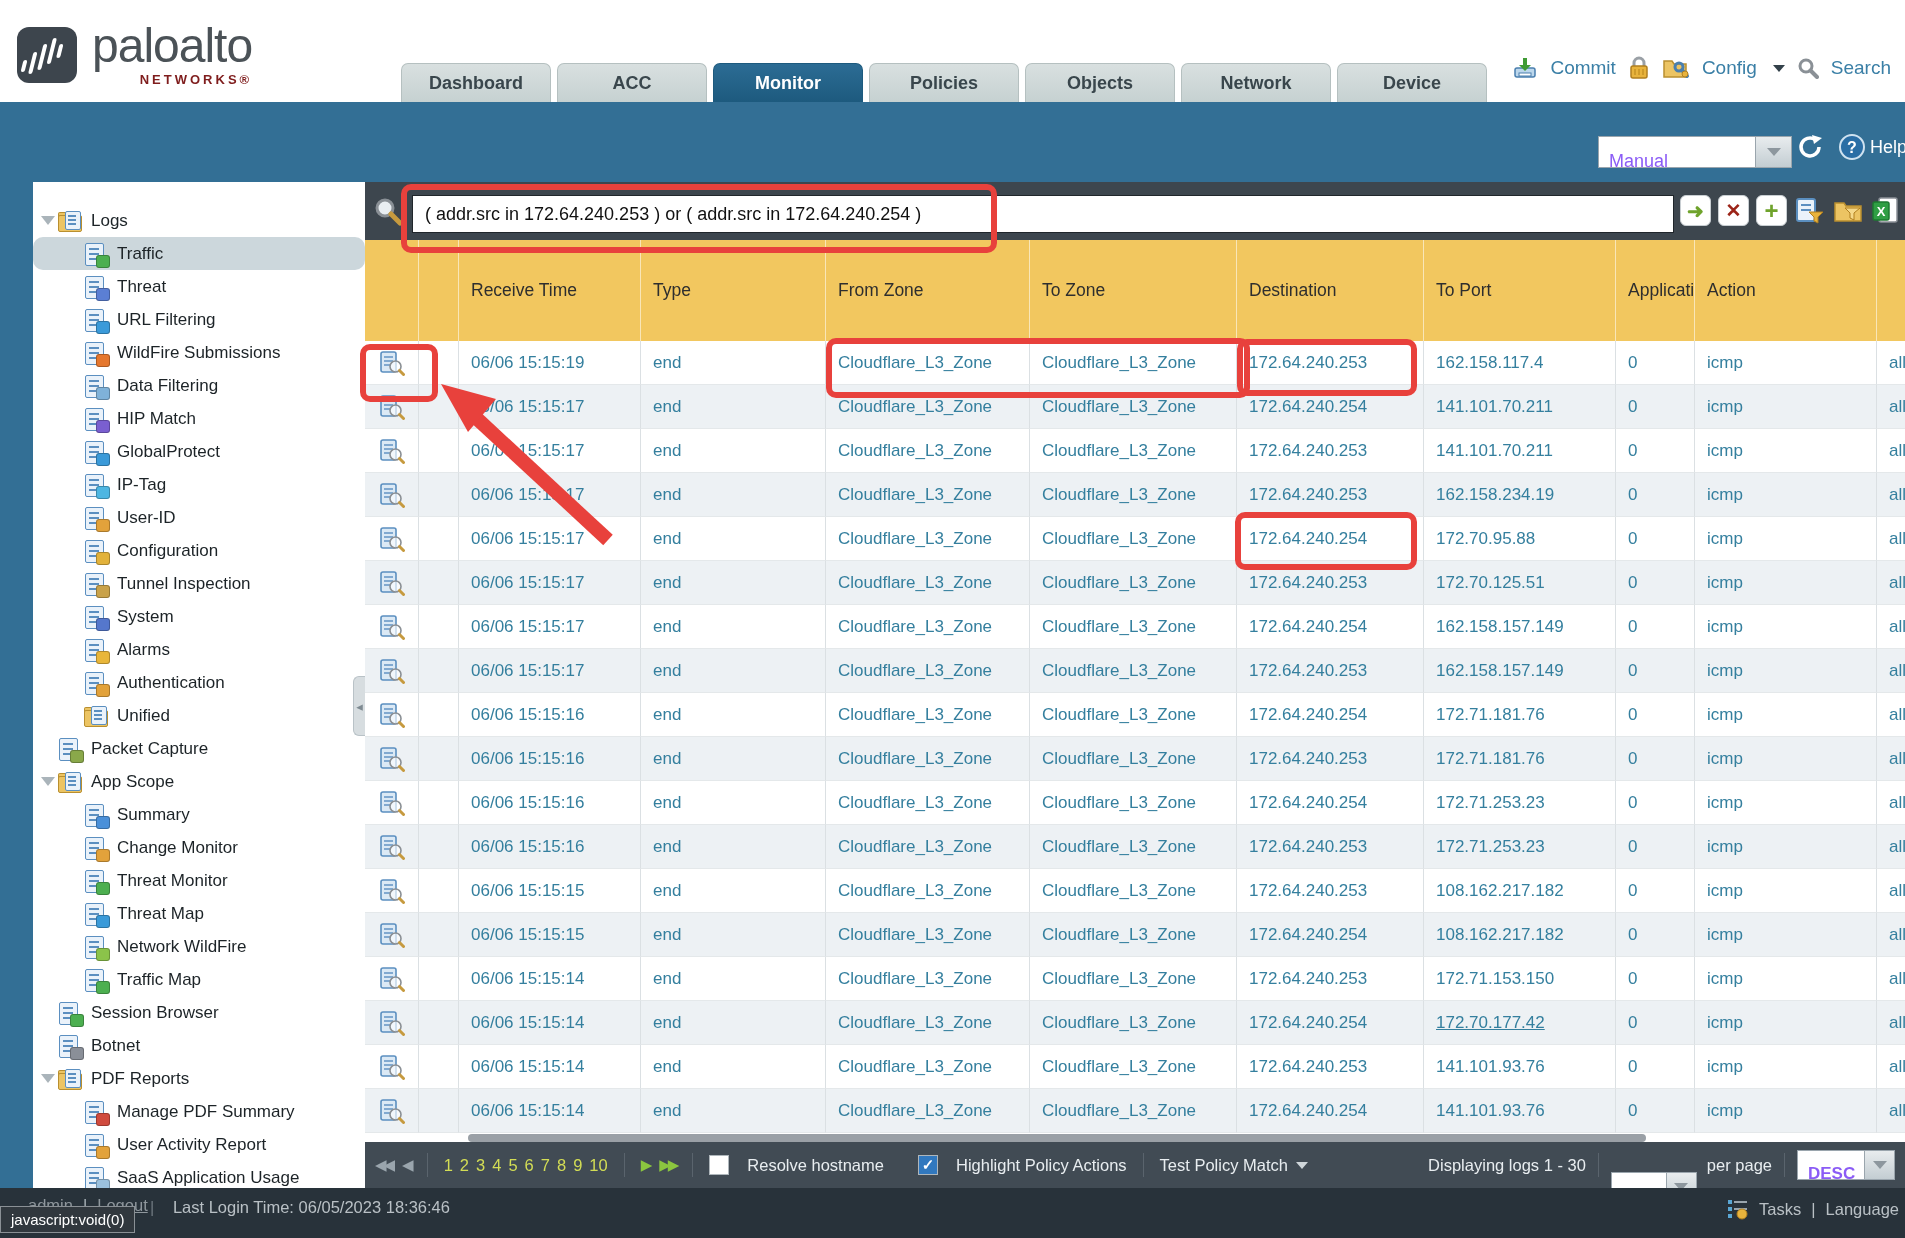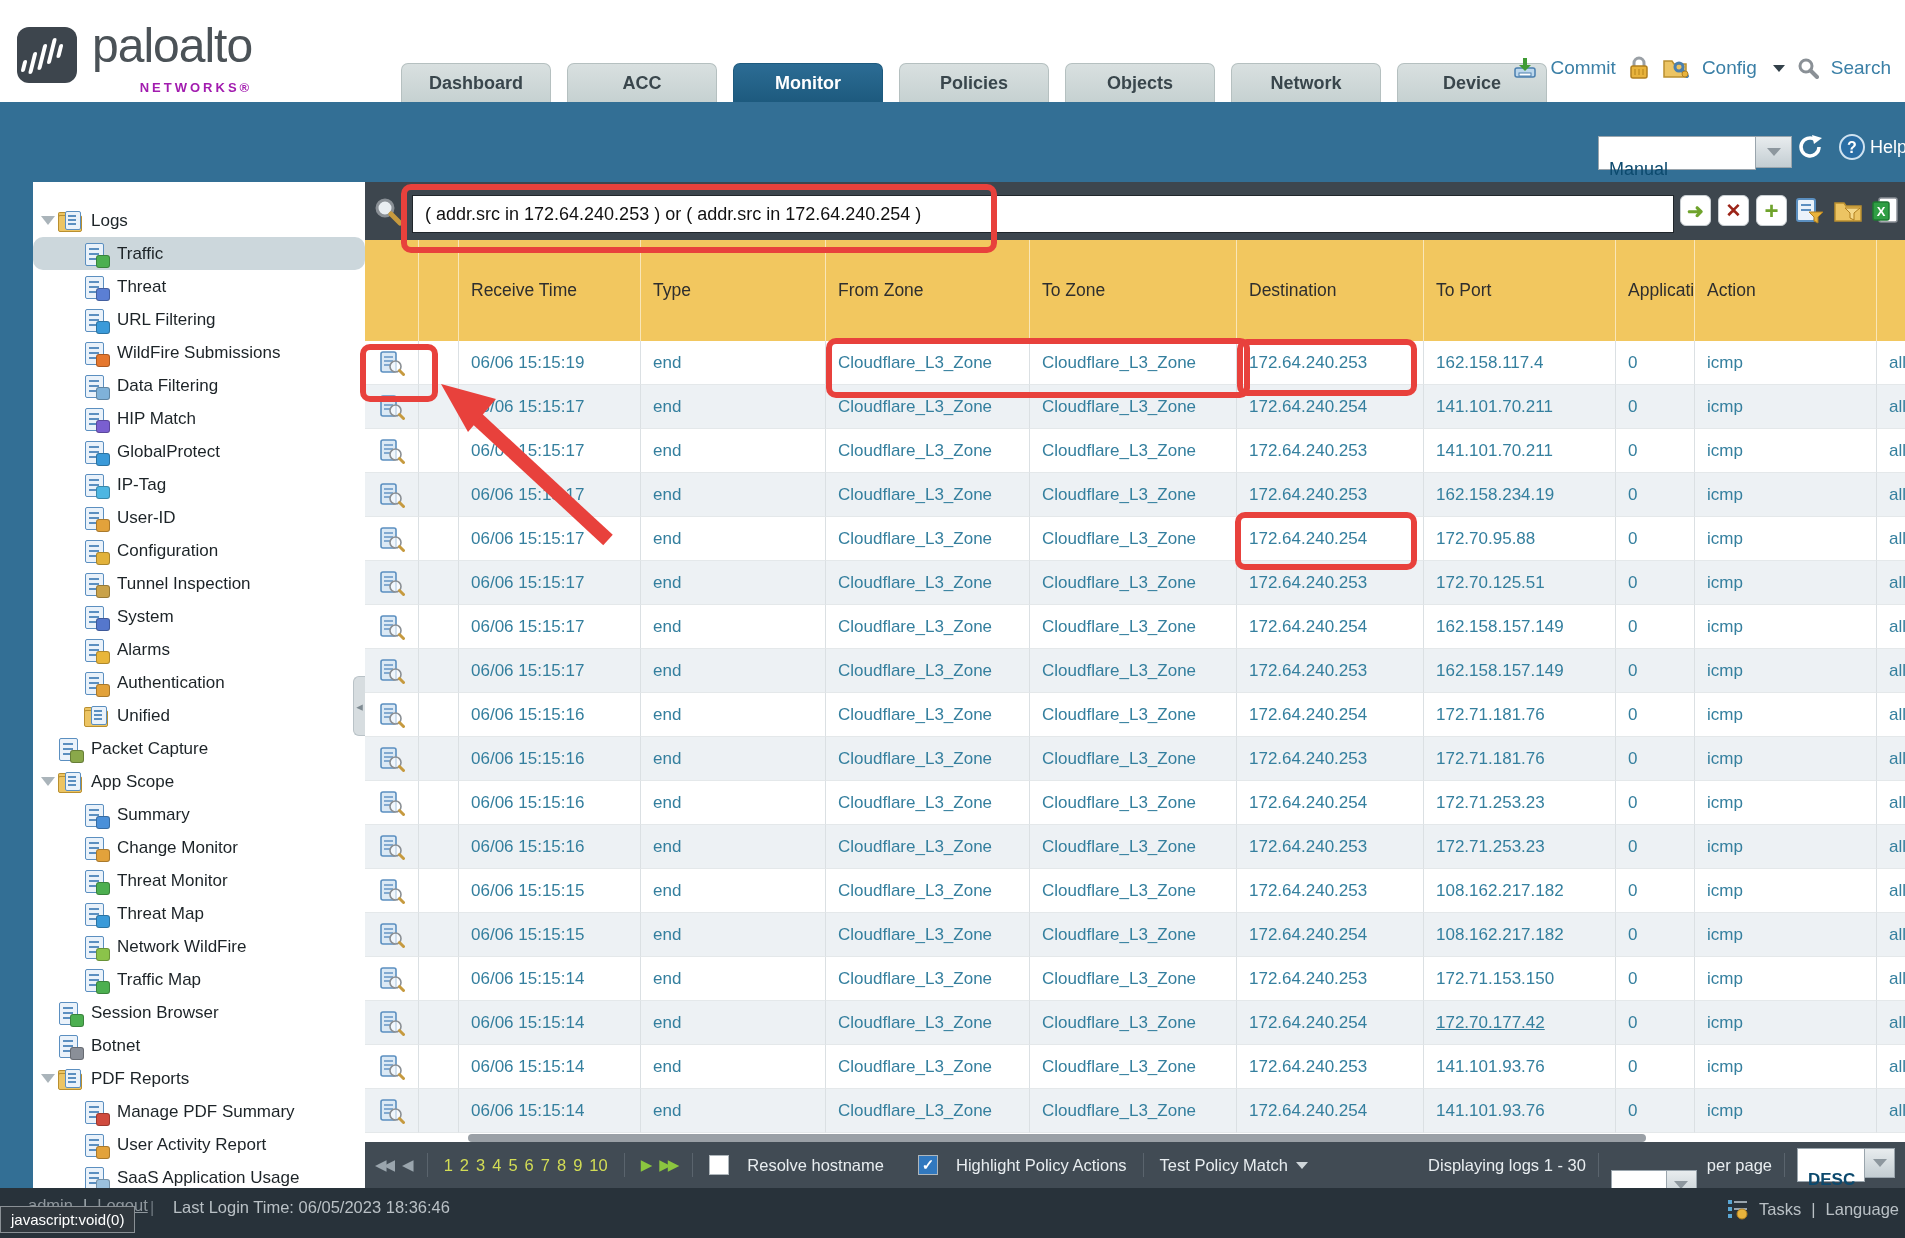--- a/index.html
+++ b/index.html
@@ -12,7 +12,7 @@
   .logo-mark{margin-top:6px;}
   .logo-text{margin-left:14px;display:flex;flex-direction:column;align-items:flex-end;}
   .brand{font-size:48px;font-weight:500;color:#4b5257;letter-spacing:-1px;line-height:52px;}
-  .brand-sub{font-size:13px;color:#a21caf;letter-spacing:3px;margin-top:8px;font-weight:600;}
+  .brand-sub{font-size:13px;color:#7f1d1d;letter-spacing:3px;margin-top:0px;font-weight:600;}
   .tabs{position:absolute;left:401px;bottom:0;display:flex;gap:16px;}
   .tab{width:148px;height:38px;line-height:38px;text-align:center;font-size:18px;font-weight:600;color:#39464c;
        background:linear-gradient(#d9e0e0,#c6d1d1);border:1px solid #b5c0c0;border-bottom:none;

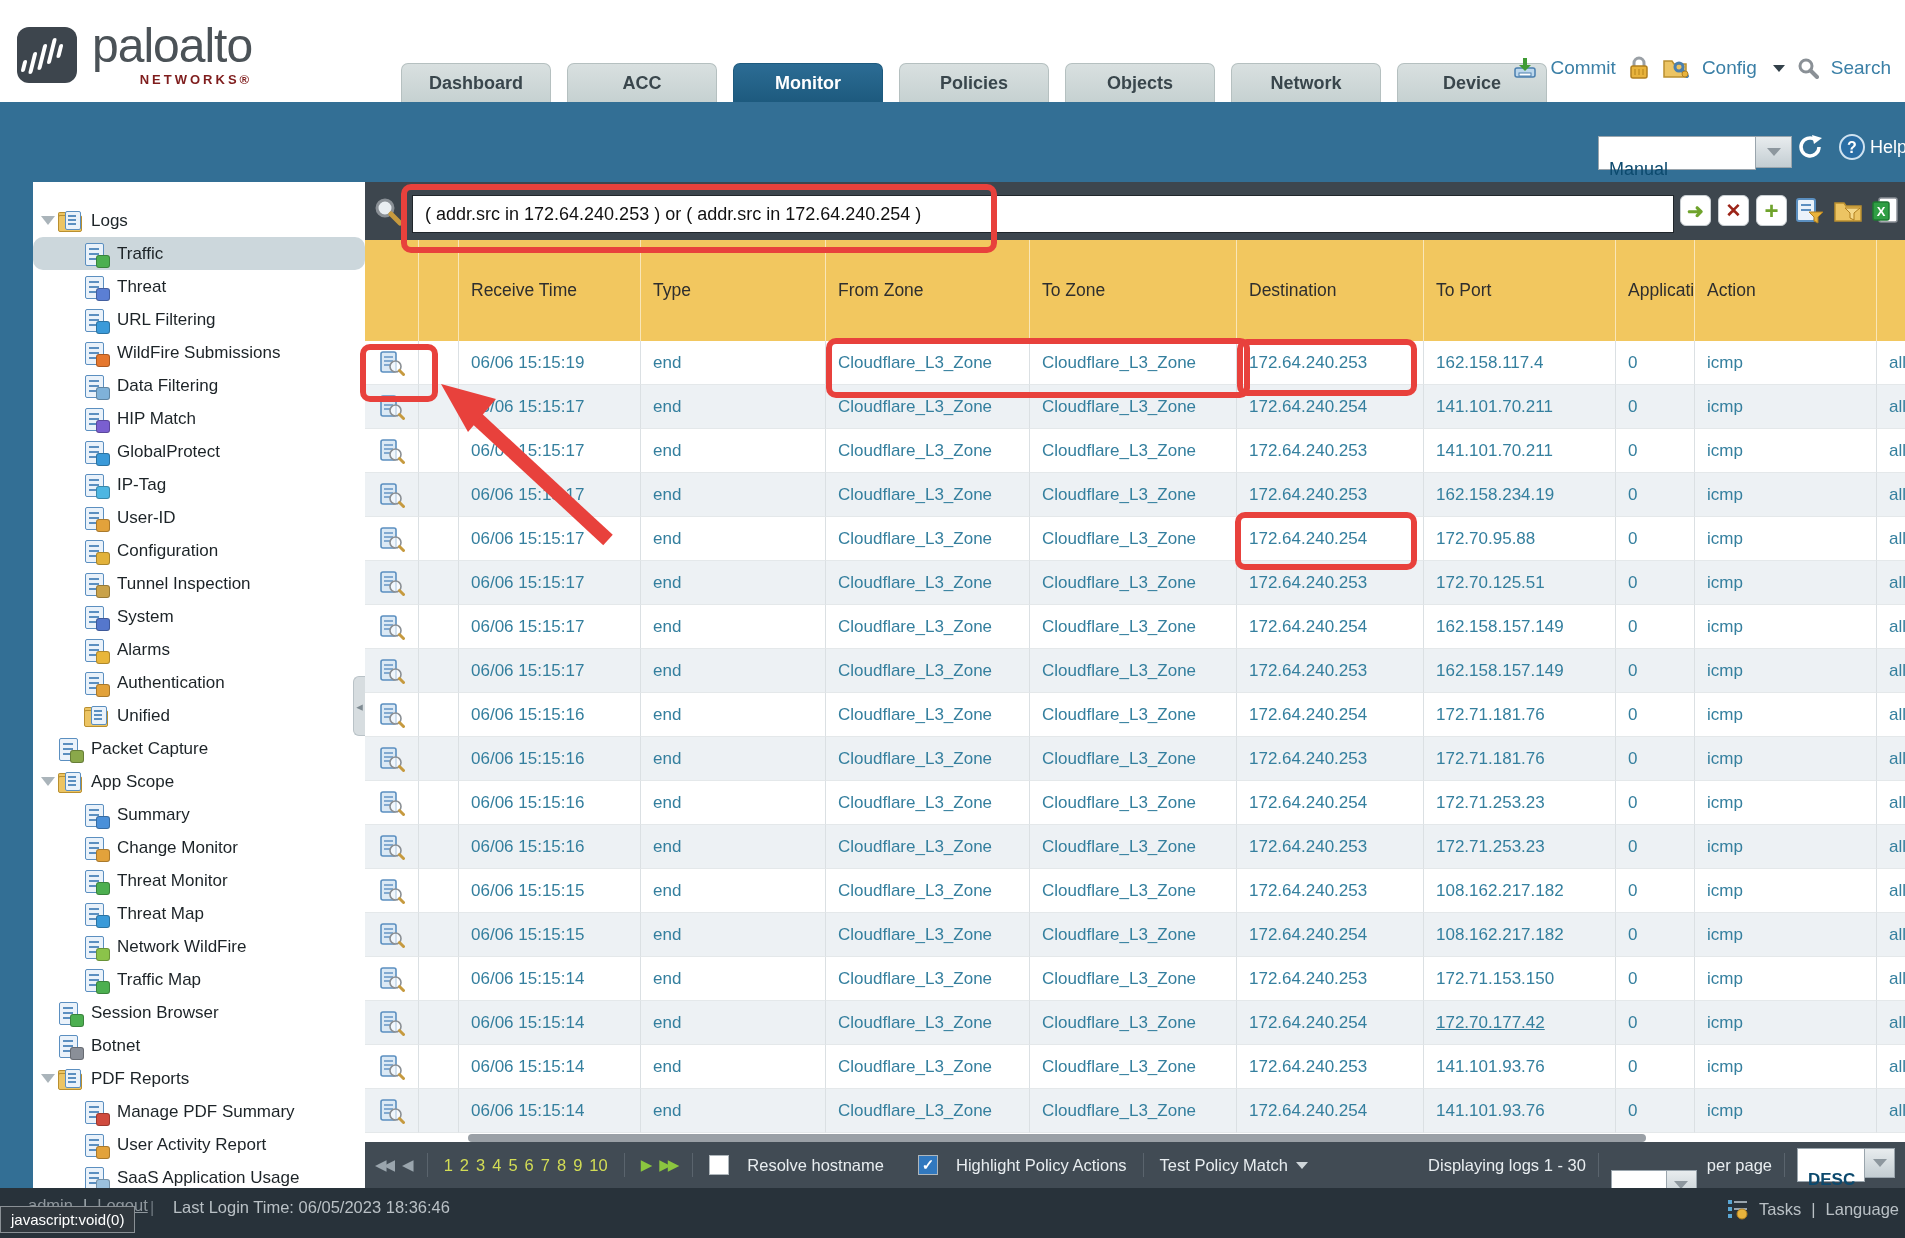--- a/index.html
+++ b/index.html
@@ -13,7 +13,7 @@
   .logo-text{margin-left:14px;display:flex;flex-direction:column;align-items:flex-end;}
   .brand{font-size:48px;font-weight:500;color:#4b5257;letter-spacing:-1px;line-height:52px;}
   .brand-sub{font-size:13px;color:#7f1d1d;letter-spacing:3px;margin-top:0px;font-weight:600;}
-  .tabs{position:absolute;left:401px;bottom:0;display:flex;gap:16px;}
+  .tabs{position:absolute;left:401px;bottom:0;display:flex;gap:6px;}
   .tab{width:148px;height:38px;line-height:38px;text-align:center;font-size:18px;font-weight:600;color:#39464c;
        background:linear-gradient(#d9e0e0,#c6d1d1);border:1px solid #b5c0c0;border-bottom:none;
        border-radius:7px 7px 0 0;cursor:pointer;}

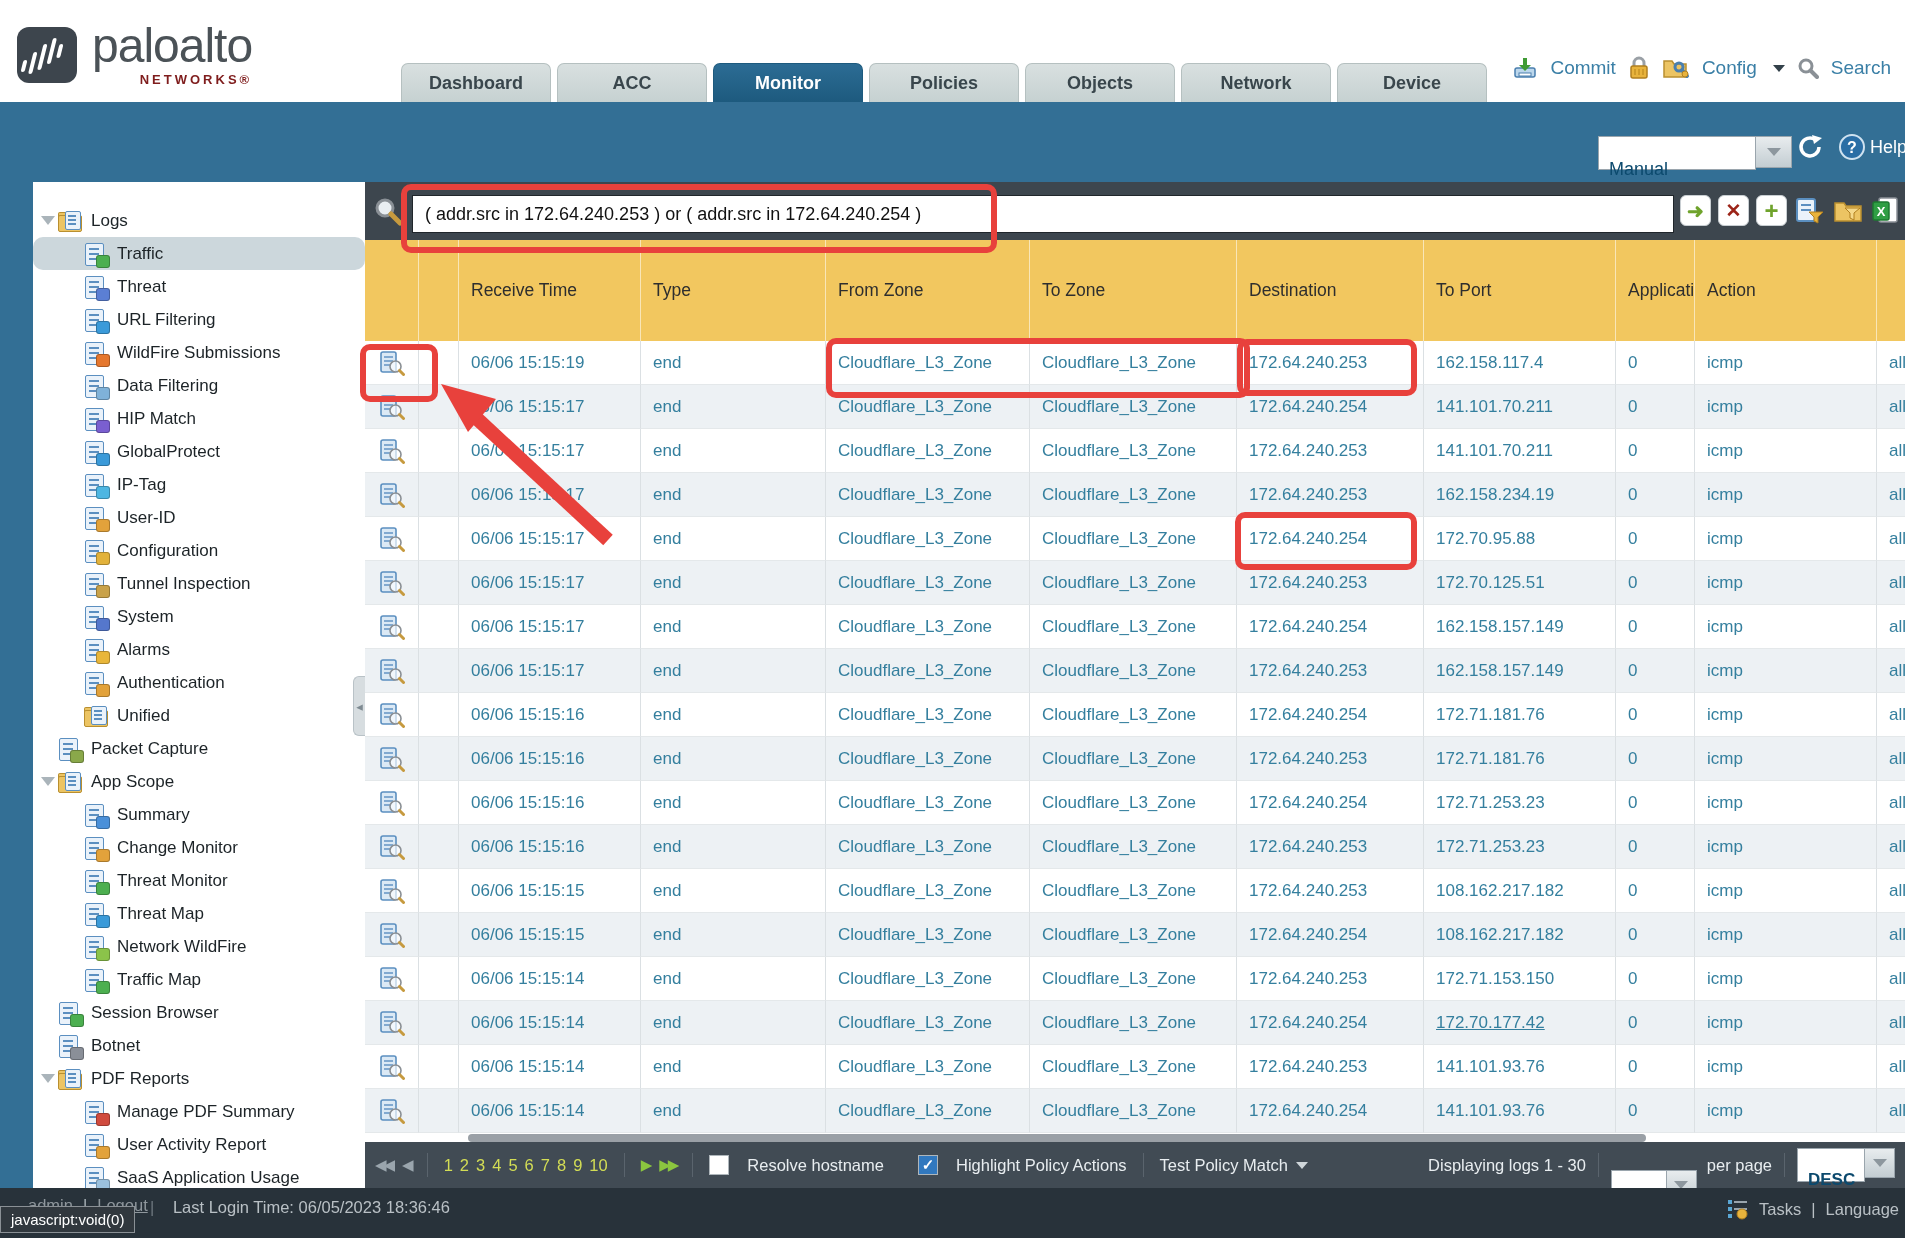--- a/index.html
+++ b/index.html
@@ -27,8 +27,8 @@
   
   .banner{position:absolute;left:0;top:102px;width:1905px;height:80px;background:#336f95;}
   .interval{position:absolute;left:1598px;top:34px;display:flex;}
-  .sel-box{background:#fff;border:1px solid #9aa5ad;height:32px;line-height:32px;font-size:18px;color:#0c4a6e;
-           padding:16px 10px;box-sizing:border-box;}
+  .sel-box{background:#fff;border:1px solid #9aa5ad;height:32px;line-height:32px;font-size:18px;color:#8b5cf6;
+           padding:8px 10px;box-sizing:border-box;}
   .interval .sel-box{width:158px;}
   .sel-btn{width:36px;height:32px;background:linear-gradient(#e8ecee,#c3cdd2);border:1px solid #9aa5ad;border-left:none;
            display:flex;align-items:center;justify-content:center;box-sizing:border-box;cursor:pointer;}

